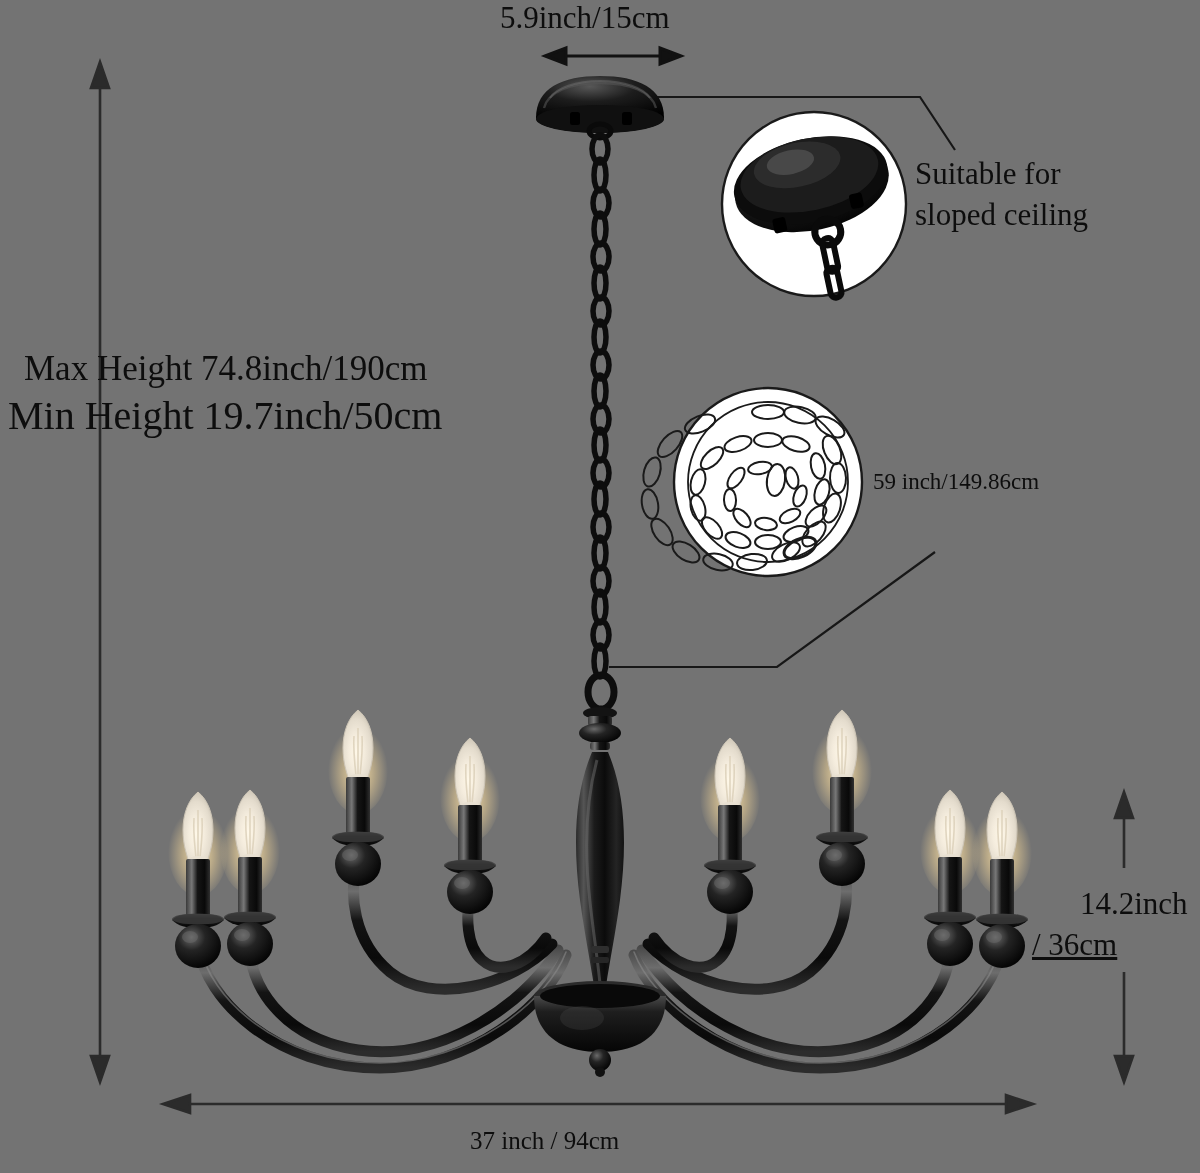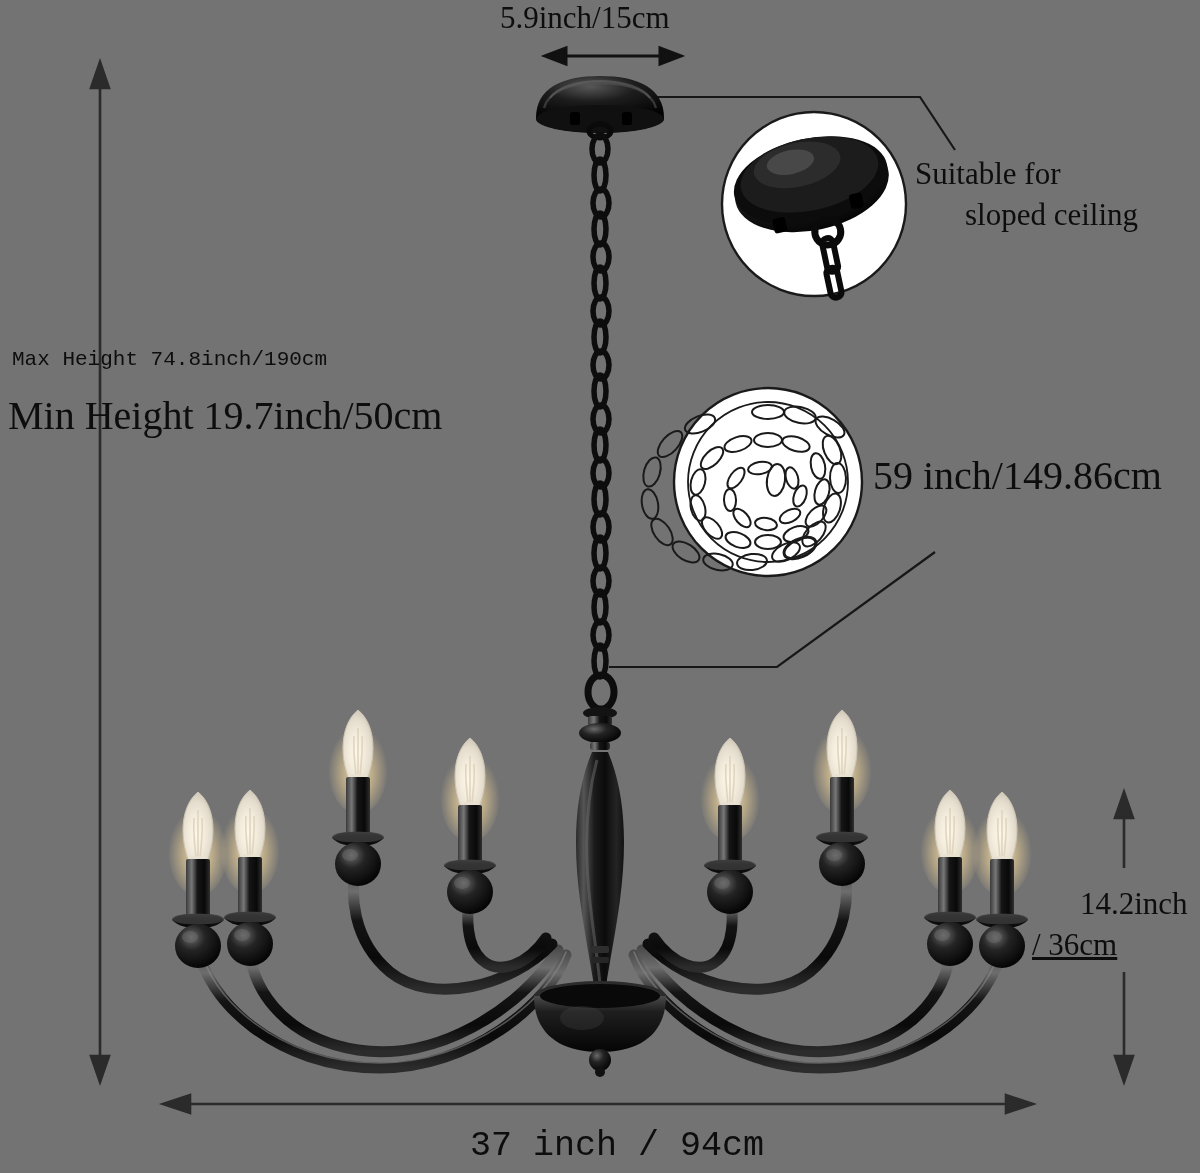--- a/index.html
+++ b/index.html
@@ -293,7 +293,7 @@
   <div class="lbl" style="left:8px;top:392px;font-size:40px;">Min Height 19.7inch/50cm</div>
 
   <div class="lbl t-slope">Suitable for</div>
-  <div class="lbl" style="left:965px;top:197px;font-size:31px;">sloped ceiling</div>
+  <div class="lbl" style="left:915px;top:197px;font-size:31px;">sloped ceiling</div>
 
   <div class="lbl" style="left:873px;top:452px;font-size:40px;">59 inch/149.86cm</div>
 

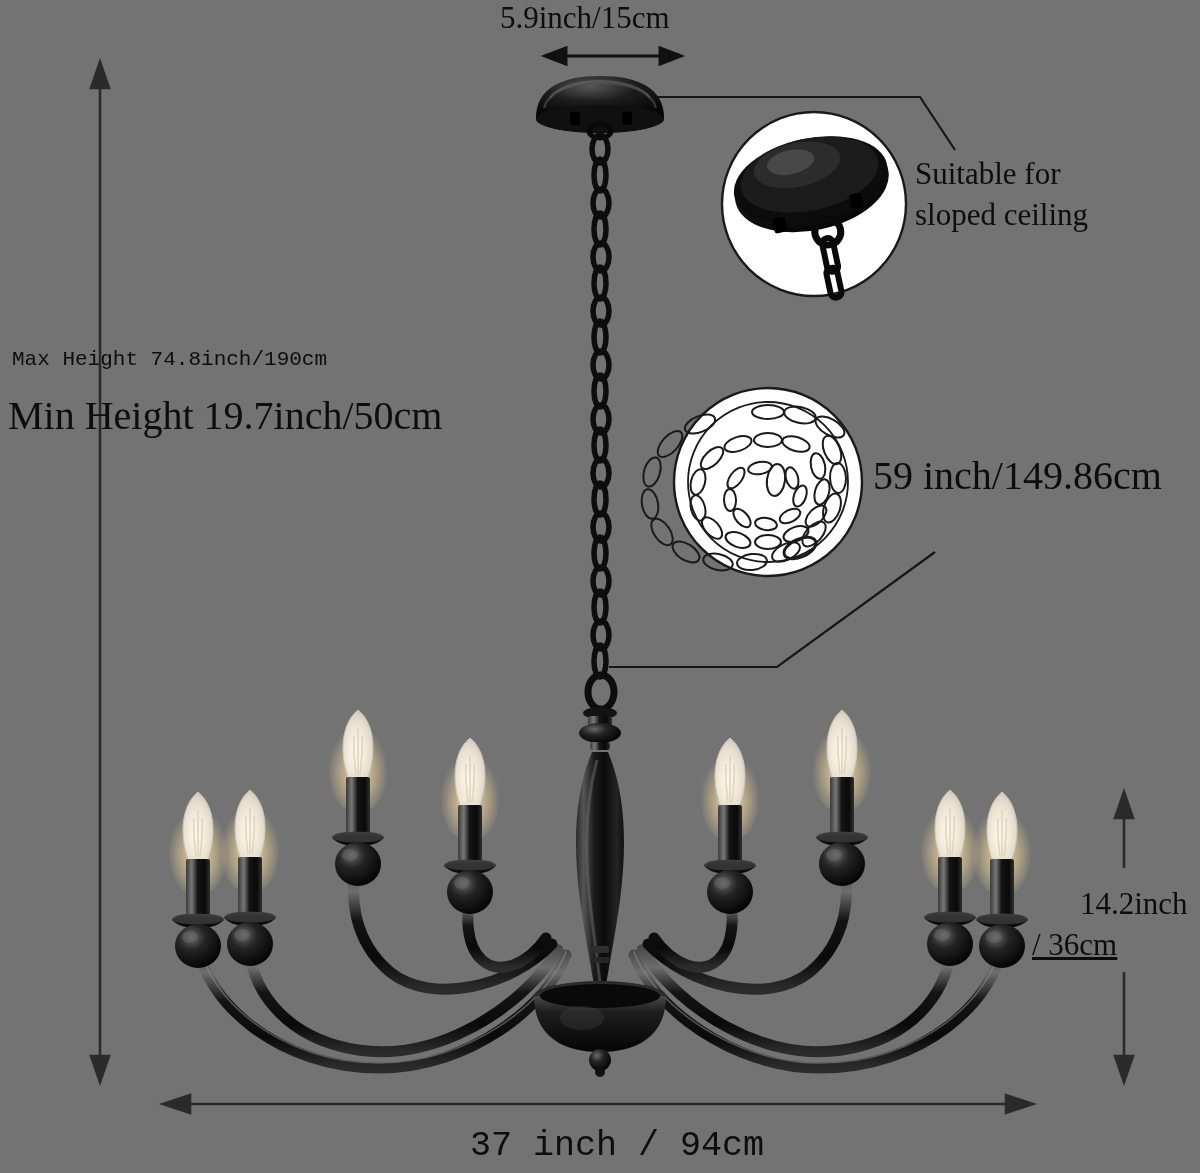--- a/index.html
+++ b/index.html
@@ -14,7 +14,7 @@
   #art{position:absolute;left:0;top:0;width:1200px;height:1173px;}
   .lbl{position:absolute;white-space:pre;line-height:1.18;color:#0d0d0d;}
   .t-top{left:500px;top:0px;font-size:31px;}
-  .t-maxmin{left:12px;top:348px;font-size:21px;font-family:Liberation Mono, monospace;}
+  .t-maxmin{left:24px;top:348px;font-size:35px;}
   .t-slope{left:915px;top:156px;font-size:31px;}
   .t-chain{left:873px;top:427px;font-size:31px;}
   .t-side{left:1080px;top:886px;font-size:31px;}

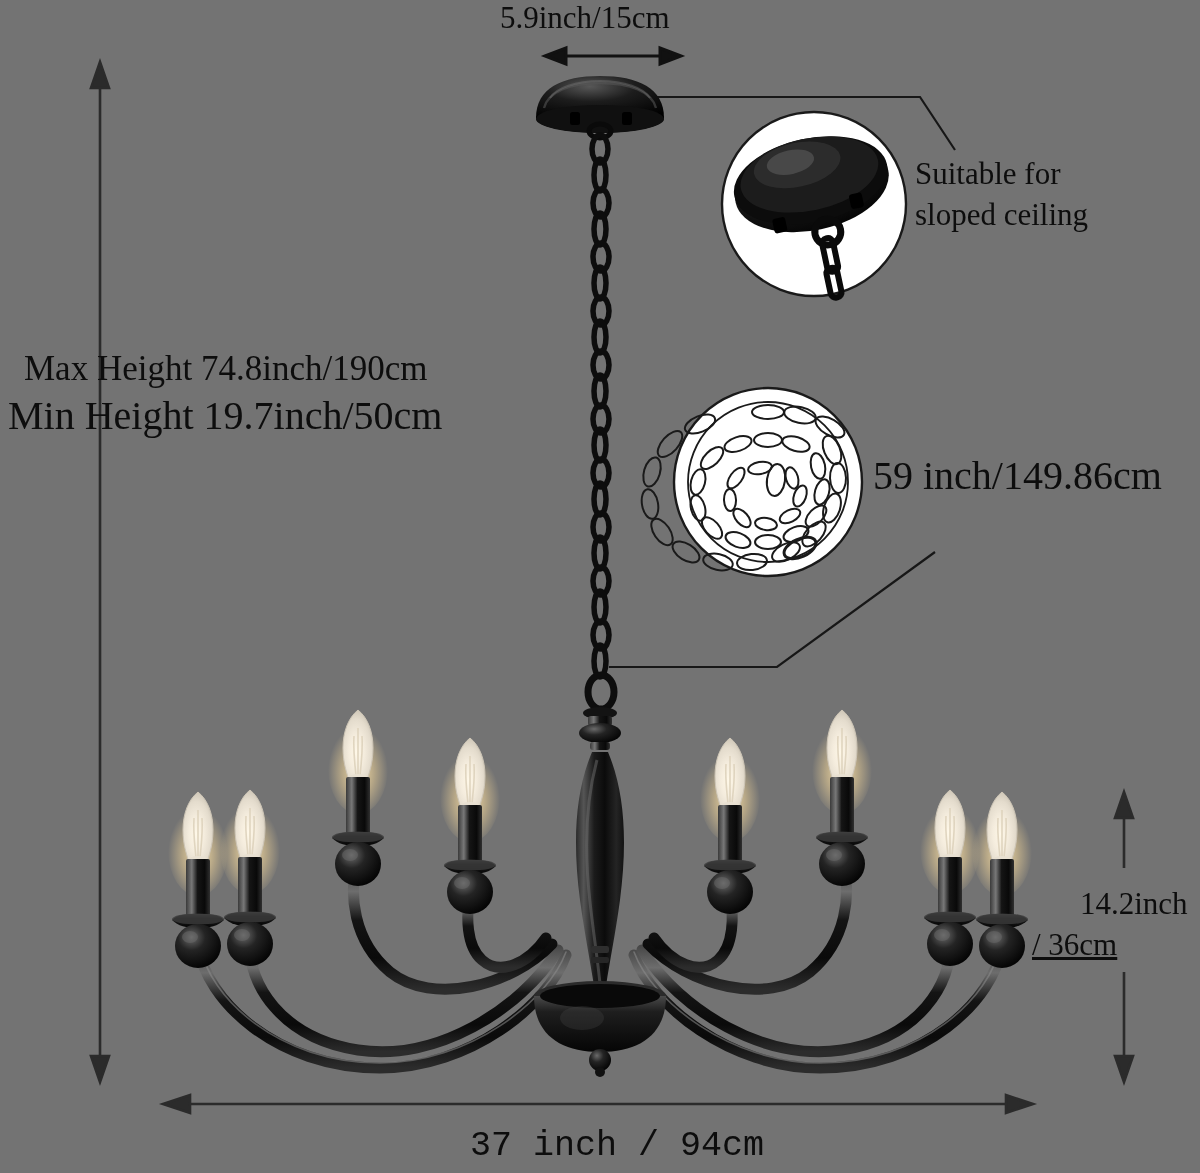--- a/index.html
+++ b/index.html
@@ -295,7 +295,7 @@
   <div class="lbl t-slope">Suitable for</div>
   <div class="lbl" style="left:915px;top:197px;font-size:31px;">sloped ceiling</div>
 
-  <div class="lbl" style="left:873px;top:452px;font-size:40px;">59 inch/149.86cm</div>
+  <div class="lbl" style="left:873px;top:468px;font-size:23px;">59 inch/149.86cm</div>
 
   <div class="lbl t-side">14.2inch</div>
   <div class="lbl" style="left:1032px;top:927px;font-size:31px;text-decoration:underline;">/ 36cm</div>

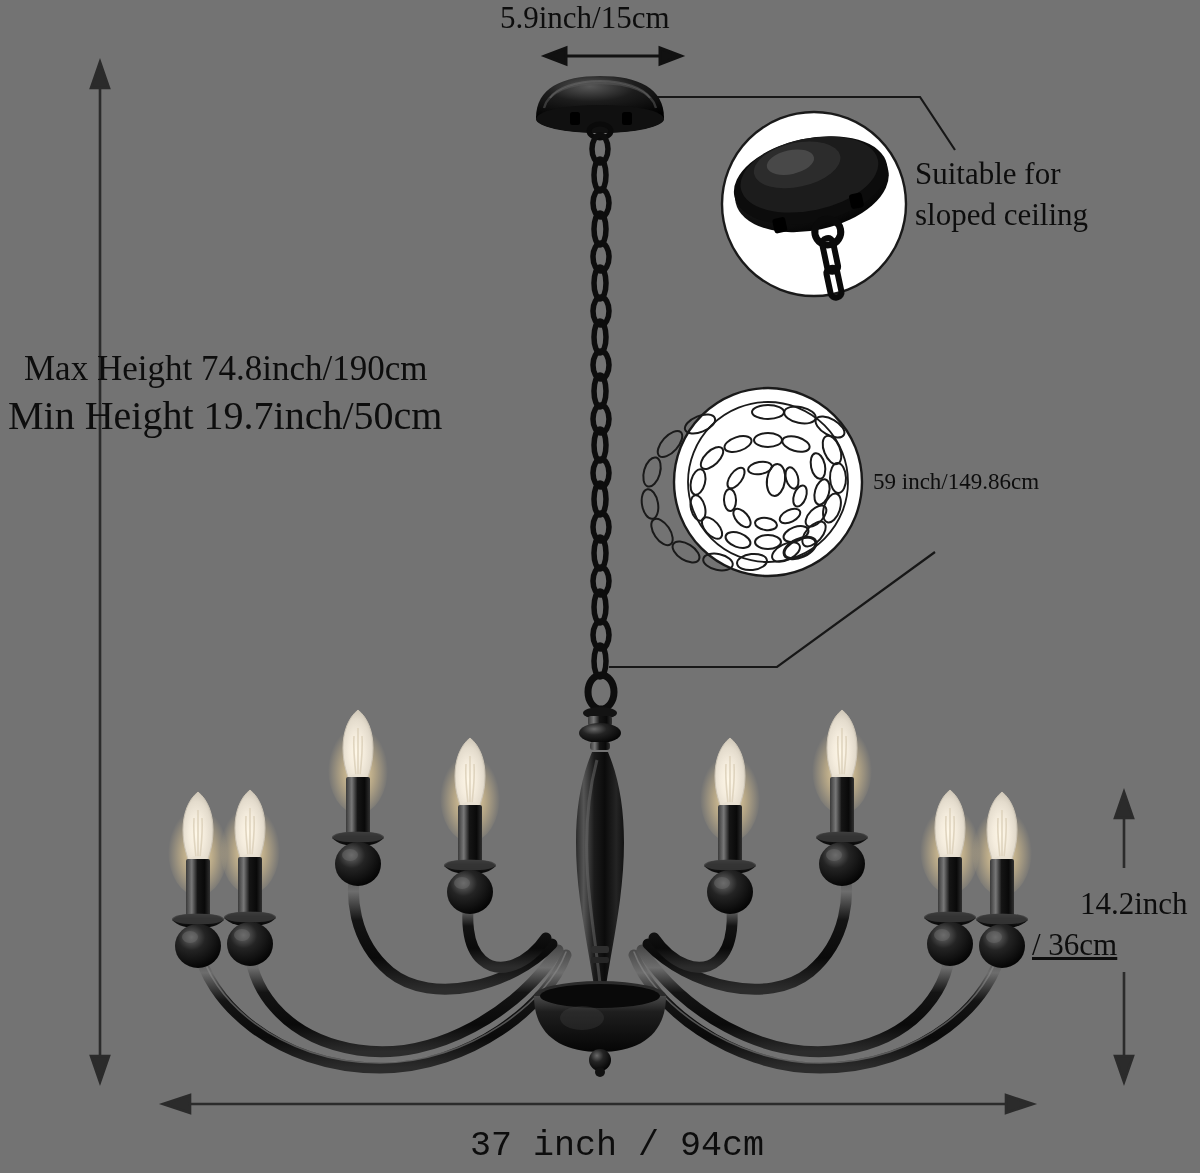--- a/index.html
+++ b/index.html
@@ -18,7 +18,7 @@
   .t-slope{left:915px;top:156px;font-size:31px;}
   .t-chain{left:873px;top:427px;font-size:31px;}
   .t-side{left:1080px;top:886px;font-size:31px;}
-  .t-bottom{left:470px;top:1126px;font-size:35px;font-family:Liberation Mono, monospace;}
+  .t-bottom{left:470px;top:1126px;font-size:25px;}
 </style>
 </head>
 <body>

